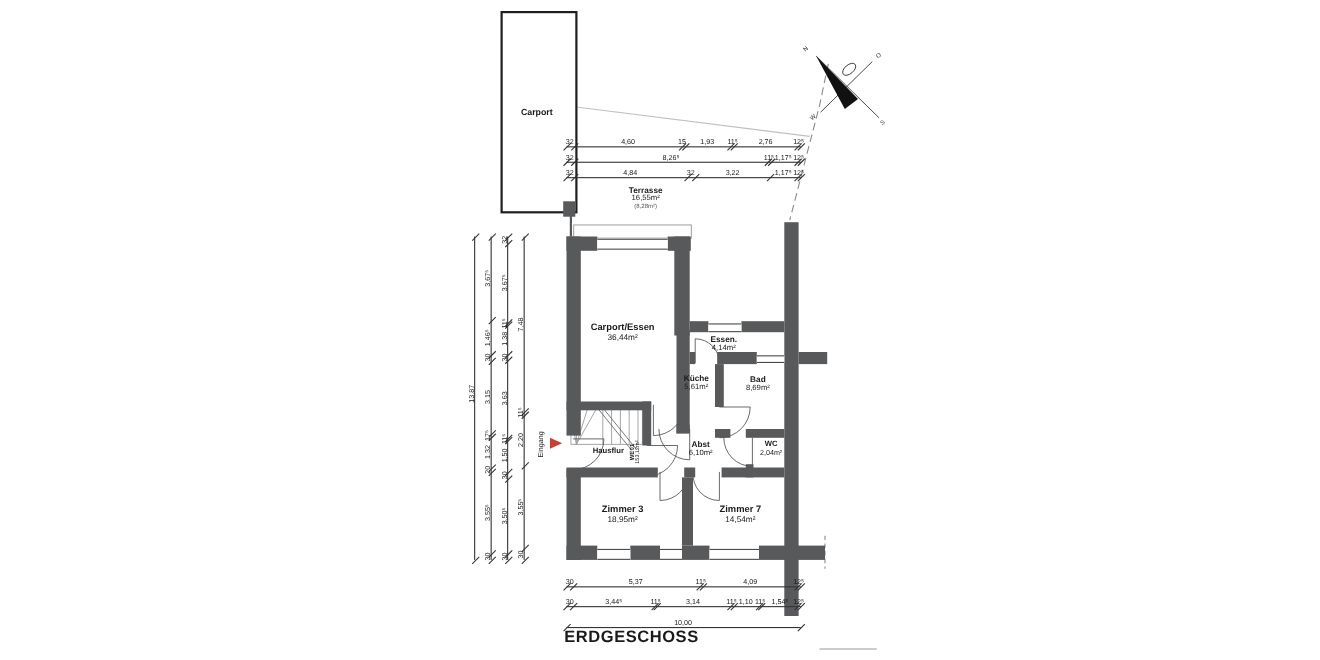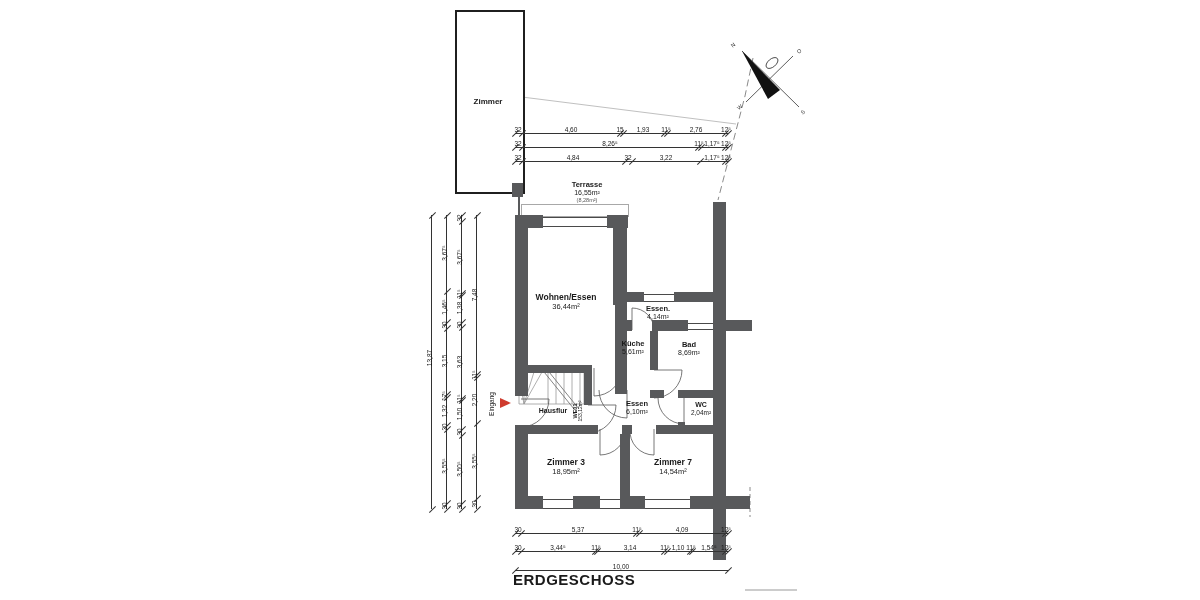--- a/index.html
+++ b/index.html
@@ -81,7 +81,7 @@
   <span class="clet" style="left:737px;top:104px">W</span>
 
   <div class="carport"></div>
-  <div class="lbl" style="left:488px;top:102px;font-size:8px;font-weight:bold">Zimmer</div>
+  <div class="lbl" style="left:488px;top:102px;font-size:8px;font-weight:bold">Carport</div>
   <div class="wall" style="left:512px;top:183px;width:11px;height:14px"></div>
   <div class="wall" style="left:518px;top:196px;width:2px;height:19px"></div>
 

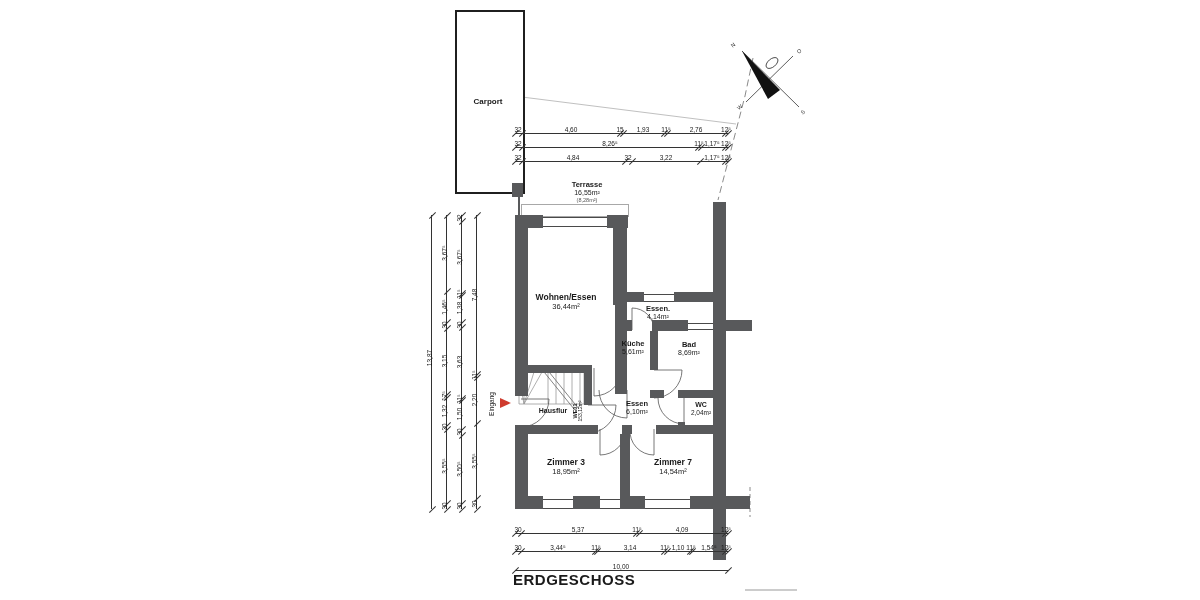--- a/index.html
+++ b/index.html
@@ -122,7 +122,7 @@
   <div class="win" style="left:600px;top:499px;width:20px;height:8px"></div>
   <div class="win" style="left:645px;top:499px;width:45px;height:8px"></div>
 
-  <div class="lbl" style="left:587px;top:192px">
+  <div class="lbl" style="left:587px;top:180px">
     <div class="rname" style="font-size:7.5px">Terrasse</div>
     <div class="rarea" style="font-size:7px">16,55m²</div>
     <div class="rnote">(8,28m²)</div>

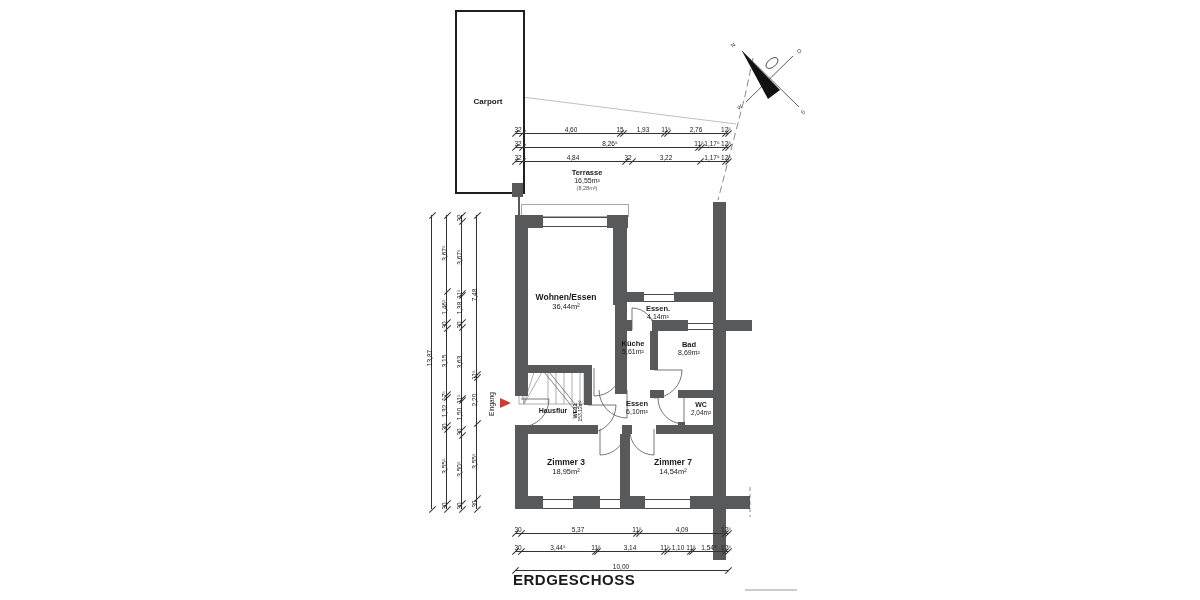--- a/index.html
+++ b/index.html
@@ -128,7 +128,7 @@
     <div class="rnote">(8,28m²)</div>
   </div>
   <div class="lbl" style="left:566px;top:302px">
-    <div class="rname">Wohnen/Essen</div>
+    <div class="rname">Carport/Essen</div>
     <div class="rarea">36,44m²</div>
   </div>
   <div class="lbl" style="left:658px;top:313px">

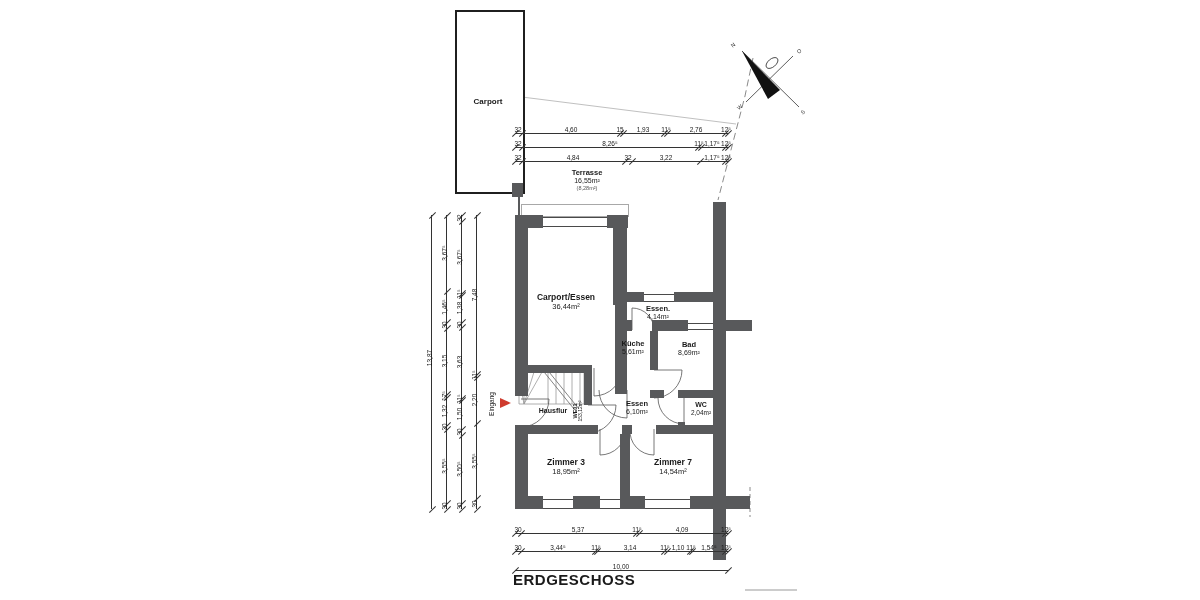--- a/index.html
+++ b/index.html
@@ -144,7 +144,7 @@
     <div class="rarea" style="font-size:7px">8,69m²</div>
   </div>
   <div class="lbl" style="left:637px;top:408px">
-    <div class="rname" style="font-size:7.5px">Essen</div>
+    <div class="rname" style="font-size:7.5px">Abst</div>
     <div class="rarea" style="font-size:7px">6,10m²</div>
   </div>
   <div class="lbl" style="left:701px;top:409px">

